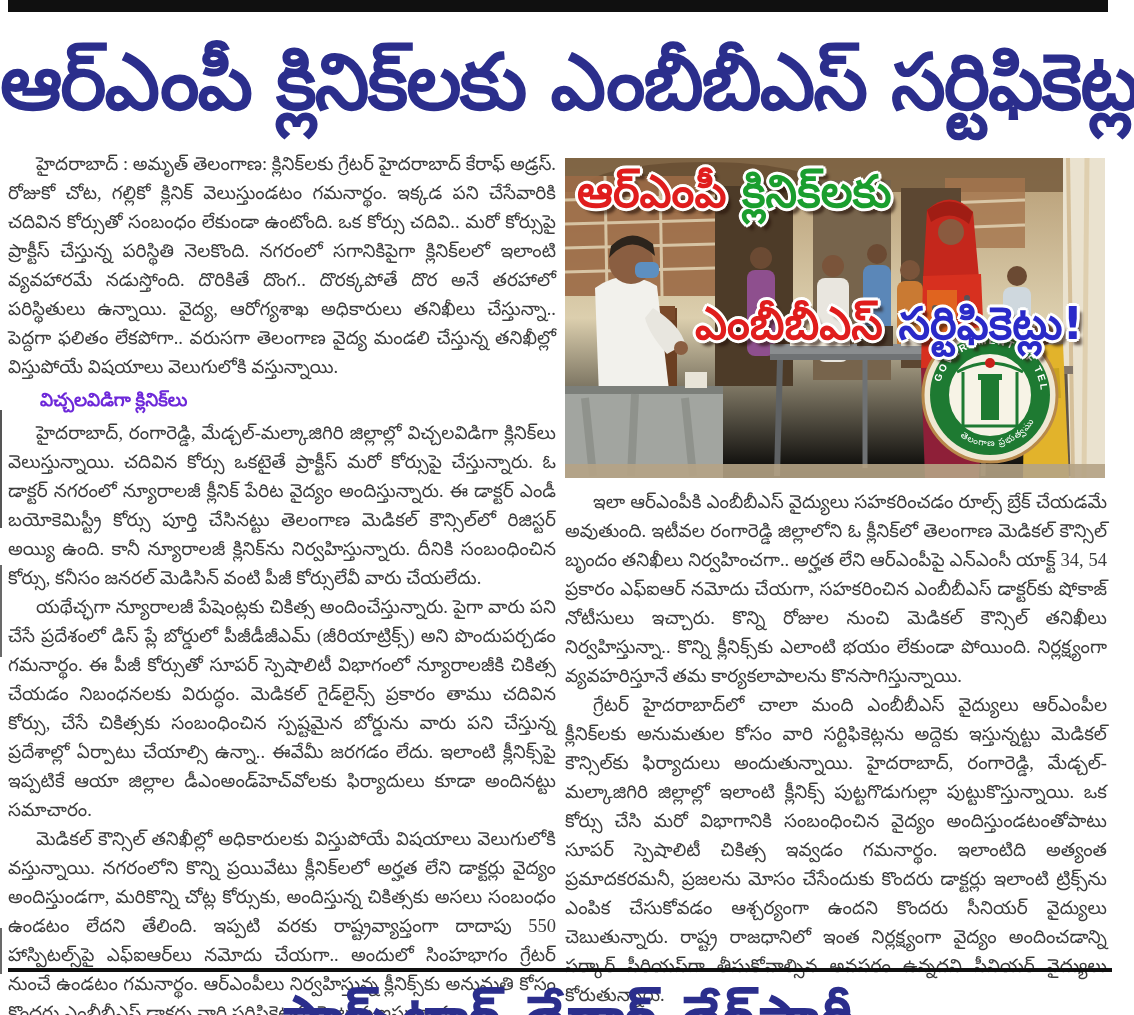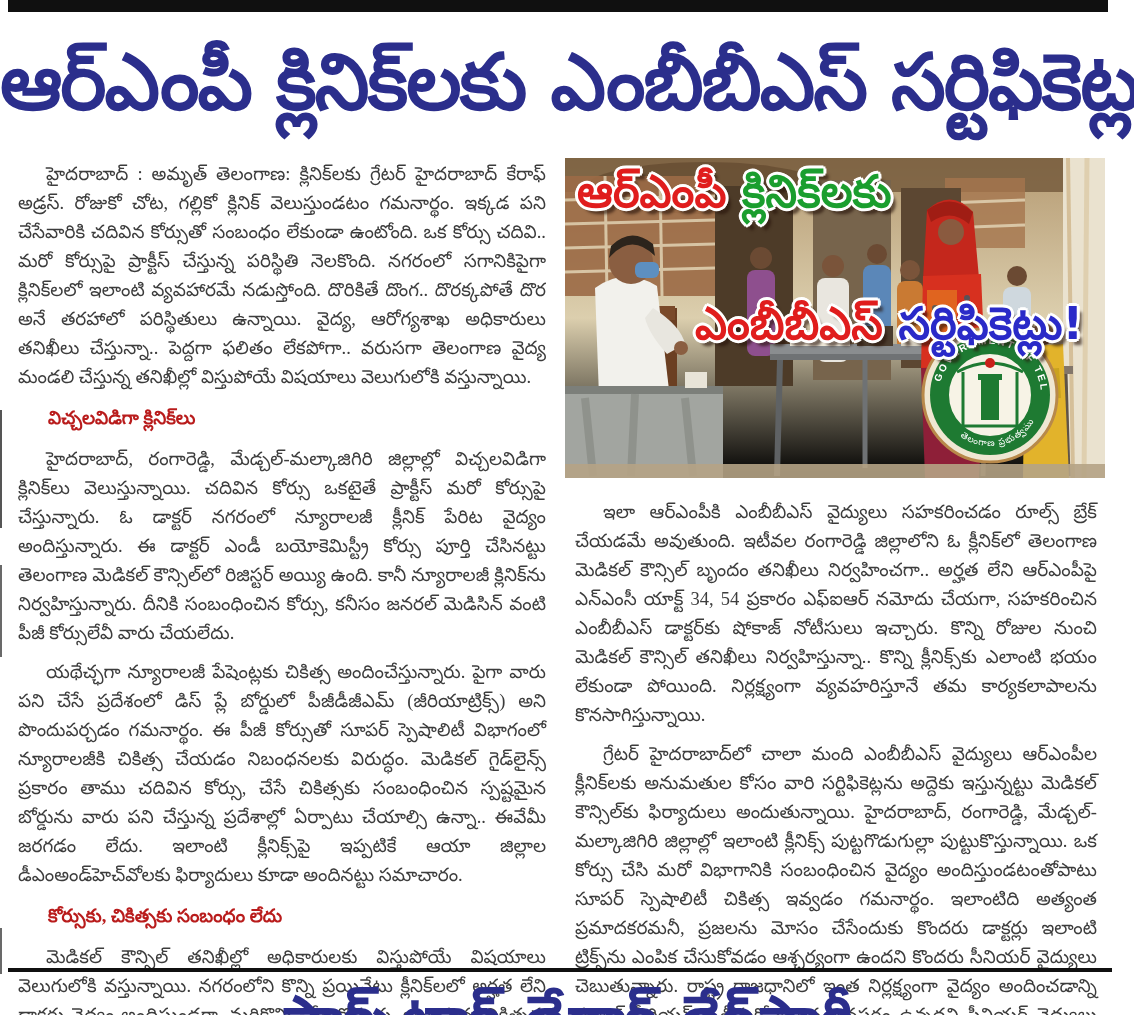--- a/index.html
+++ b/index.html
@@ -24,7 +24,7 @@
   }
   .col-left{left:8px;top:150px;width:548px;}
   .col-right{left:565px;top:488px;width:542px;}
-  .para{margin:10px;text-indent:28px;}
+  .para{margin:0;text-indent:28px;}
   .subhead{margin:12px;padding-left:28px;font-weight:bold;color:#b91c1c;}
   .photo{
     position:absolute;left:565px;top:158px;width:540px;height:320px;

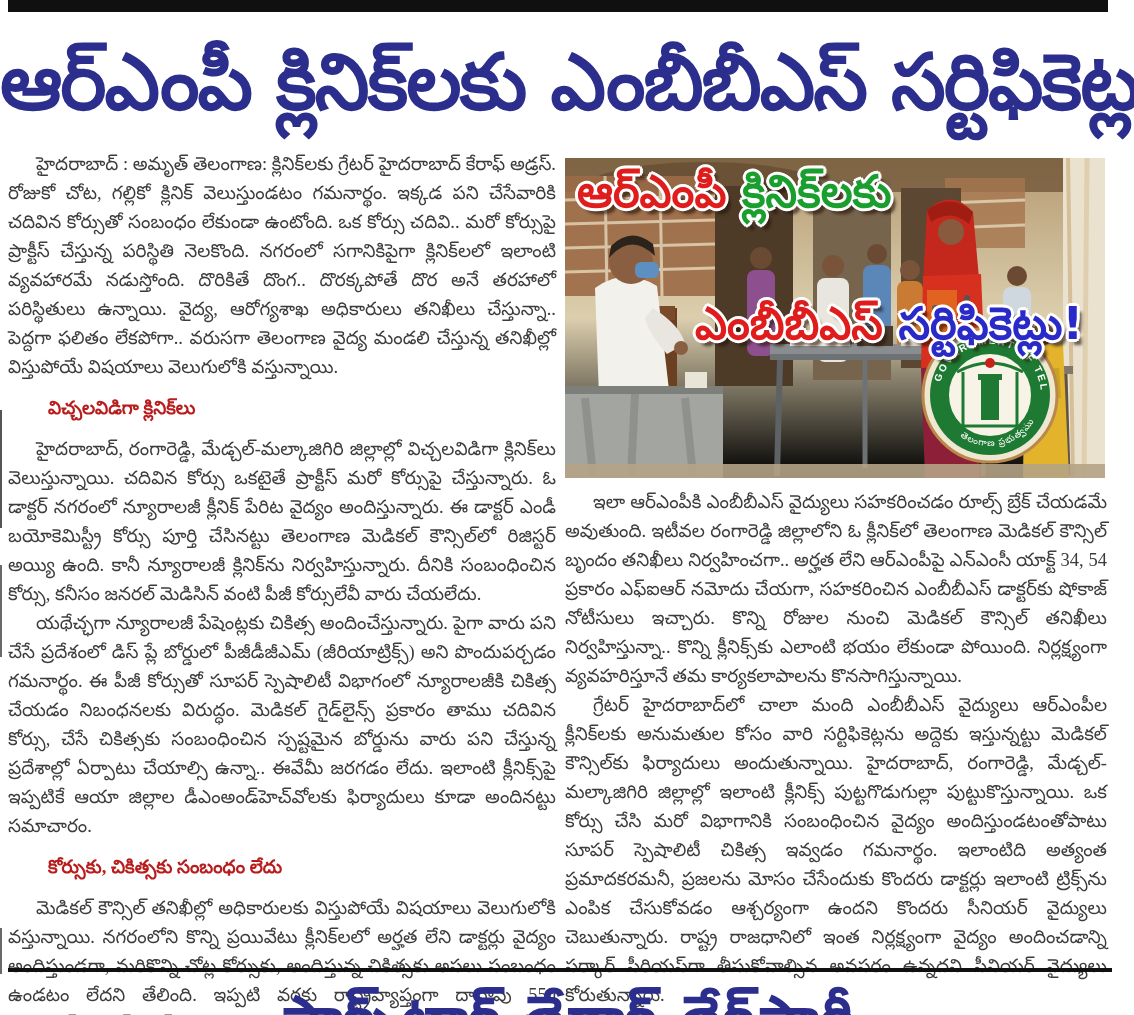--- a/index.html
+++ b/index.html
@@ -25,7 +25,7 @@
   .col-left{left:8px;top:150px;width:548px;}
   .col-right{left:565px;top:488px;width:542px;}
   .para{margin:0;text-indent:28px;}
-  .subhead{margin:12px;padding-left:28px;font-weight:bold;color:#b91c1c;}
+  .subhead{margin:4px;padding-left:28px;font-weight:bold;color:#6d28d9;}
   .photo{
     position:absolute;left:565px;top:158px;width:540px;height:320px;
     overflow:hidden;background:#cdb astropy;

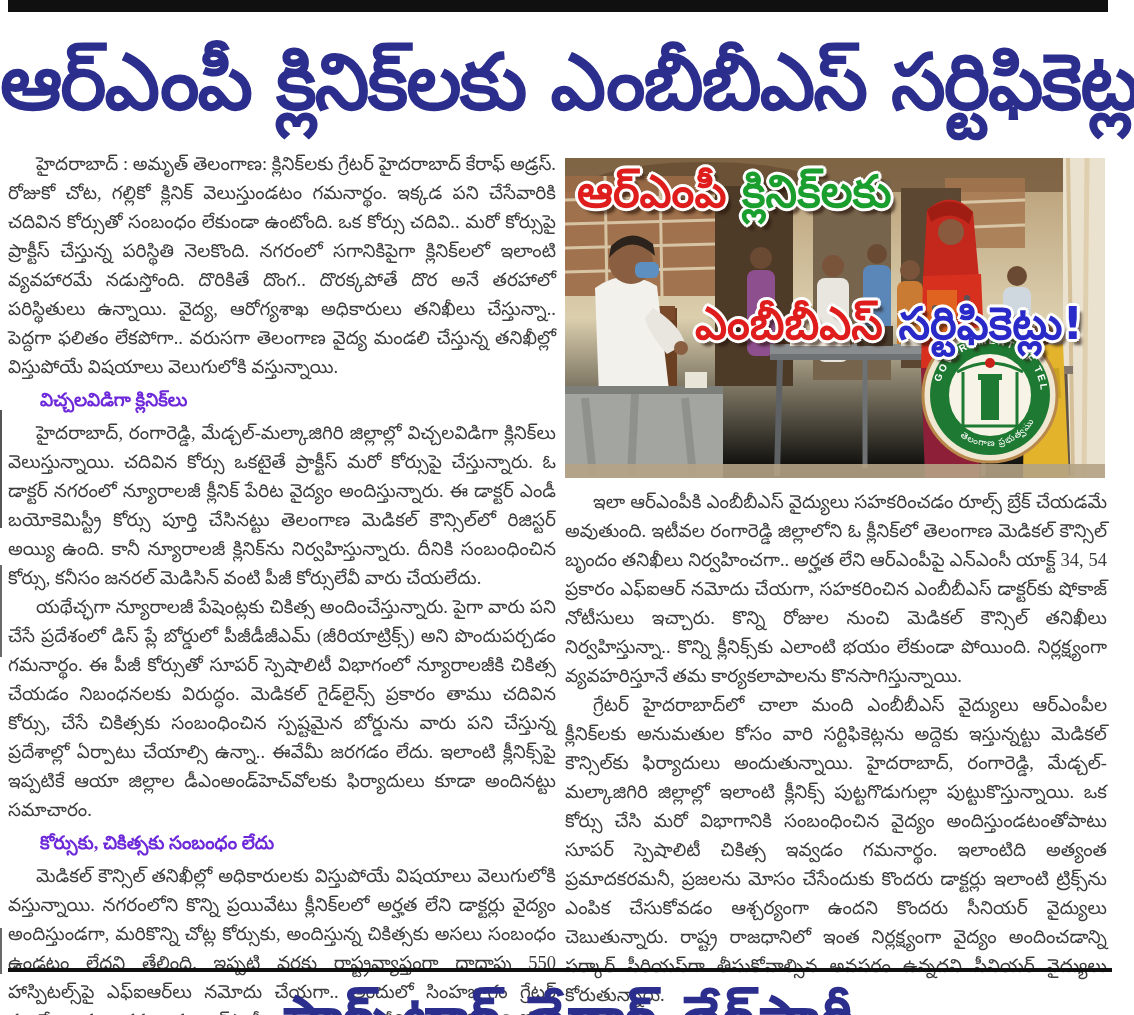--- a/index.html
+++ b/index.html
@@ -67,7 +67,6 @@
   <p class="subhead">విచ్చలవిడిగా క్లినిక్‌లు</p>
   <p class="para">హైదరాబాద్, రంగారెడ్డి, మేడ్చల్-మల్కాజిగిరి జిల్లాల్లో విచ్చలవిడిగా క్లినిక్‌లు వెలుస్తున్నాయి. చదివిన కోర్సు ఒకటైతే ప్రాక్టీస్ మరో కోర్సుపై చేస్తున్నారు. ఓ డాక్టర్ నగరంలో న్యూరాలజీ క్లీనిక్ పేరిట వైద్యం అందిస్తున్నారు. ఈ డాక్టర్ ఎండీ బయోకెమిస్ట్రీ కోర్సు పూర్తి చేసినట్టు తెలంగాణ మెడికల్ కౌన్సిల్‌లో రిజిస్టర్ అయ్యి ఉంది. కానీ న్యూరాలజీ క్లినిక్‌ను నిర్వహిస్తున్నారు. దీనికి సంబంధించిన కోర్సు, కనీసం జనరల్ మెడిసిన్ వంటి పీజీ కోర్సులేవీ వారు చేయలేదు.</p>
   <p class="para">యథేచ్ఛగా న్యూరాలజీ పేషెంట్లకు చికిత్స అందించేస్తున్నారు. పైగా వారు పని చేసే ప్రదేశంలో డిస్ ప్లే బోర్డులో పీజీడీజీఎమ్ (జీరియాట్రిక్స్) అని పొందుపర్చడం గమనార్థం. ఈ పీజీ కోర్సుతో సూపర్ స్పెషాలిటీ విభాగంలో న్యూరాలజీకి చికిత్స చేయడం నిబంధనలకు విరుద్ధం. మెడికల్ గైడ్‌లైన్స్ ప్రకారం తాము చదివిన కోర్సు, చేసే చికిత్సకు సంబంధించిన స్పష్టమైన బోర్డును వారు పని చేస్తున్న ప్రదేశాల్లో ఏర్పాటు చేయాల్సి ఉన్నా.. ఈవేమీ జరగడం లేదు. ఇలాంటి క్లీనిక్స్‌పై ఇప్పటికే ఆయా జిల్లాల డీఎంఅండ్‌హెచ్‌వోలకు ఫిర్యాదులు కూడా అందినట్టు సమాచారం.</p>
-  <p class="subhead">కోర్సుకు, చికిత్సకు సంబంధం లేదు</p>
   <p class="para">మెడికల్ కౌన్సిల్ తనిఖీల్లో అధికారులకు విస్తుపోయే విషయాలు వెలుగులోకి వస్తున్నాయి. నగరంలోని కొన్ని ప్రయివేటు క్లీనిక్‌లలో అర్హత లేని డాక్టర్లు వైద్యం అందిస్తుండగా, మరికొన్ని చోట్ల కోర్సుకు, అందిస్తున్న చికిత్సకు అసలు సంబంధం ఉండటం లేదని తేలింది. ఇప్పటి వరకు రాష్ట్రవ్యాప్తంగా దాదాపు 550 హాస్పిటల్స్‌పై ఎఫ్ఐఆర్‌లు నమోదు చేయగా.. అందులో సింహభాగం గ్రేటర్ నుంచే ఉండటం గమనార్థం. ఆర్‌ఎంపీలు నిర్వహిస్తున్న క్లీనిక్స్‌కు అనుమతి కోసం కొందరు ఎంబీబీఎస్ డాక్టర్లు వారి సర్టిఫికెట్లను రెంటుకు ఇస్తున్నారు.</p>
 </div>
 

